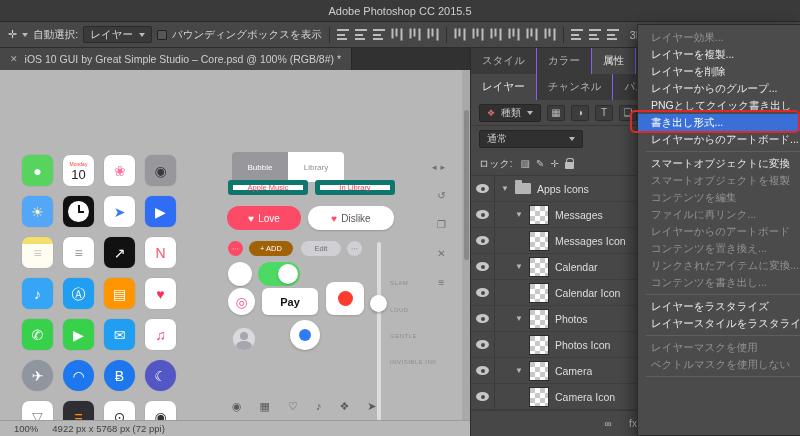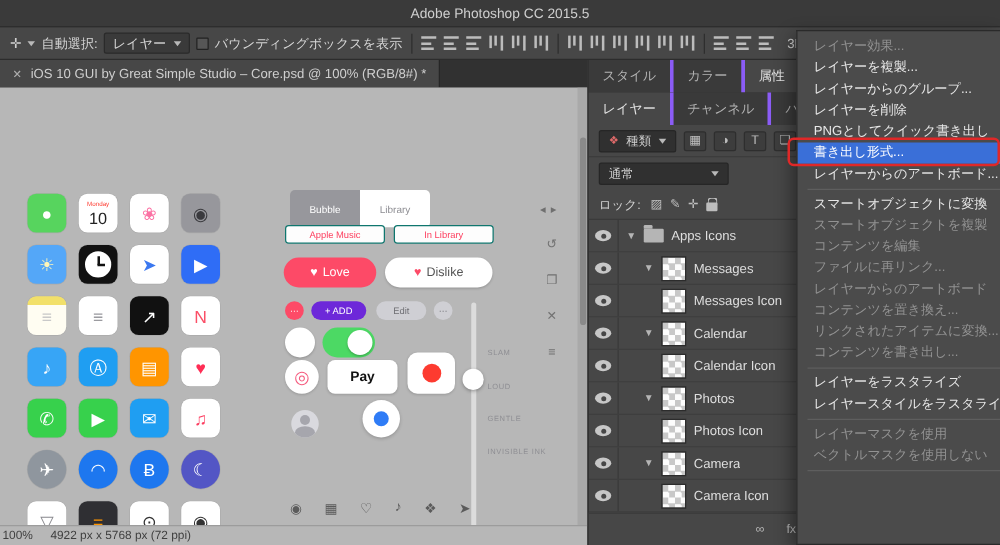--- a/index.html
+++ b/index.html
@@ -90,7 +90,7 @@
   
   .rightpanel{position:absolute;left:470px;top:48px;width:330px;height:388px;background:#474747;border-left:1px solid #2b2b2b}
   .tabstrip{height:26px;background:#313131;display:flex}
-  .tab{padding:0 11px;height:26px;display:flex;align-items:center;color:#b3b3b3;font-size:10.5px;background:#3a3a3a;border-right:3px solid #8b5cf6;white-space:nowrap}
+  .tab{padding:0 11px;height:26px;display:flex;align-items:center;color:#b3b3b3;font-size:10.5px;background:#3a3a3a;border-right:1px solid #8b5cf6;white-space:nowrap}
   .tab.active{background:#474747;color:#e4e4e4}
   .filter-row{height:26px;display:flex;align-items:center;gap:6px;padding:0 8px;border-bottom:1px solid #3a3a3a;background:#474747}
   .panel-select{display:flex;align-items:center;gap:6px;background:#303030;border:1px solid #262626;border-radius:2px;height:18px;padding:0 7px;color:#cfcfcf;font-size:10px;white-space:nowrap}

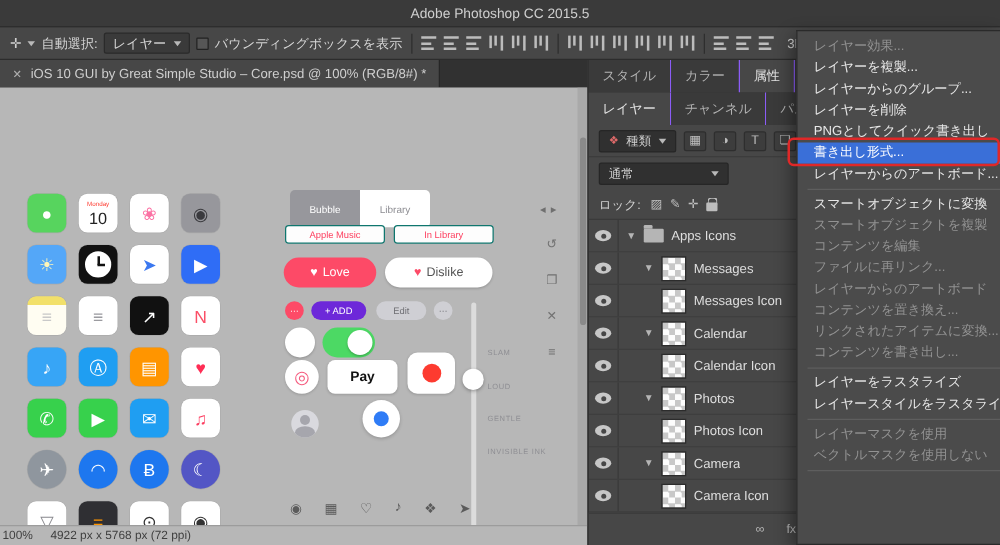--- a/index.html
+++ b/index.html
@@ -483,8 +483,8 @@
   <div class="menu">
       <div class="menu-item disabled">レイヤー効果...</div>
       <div class="menu-item">レイヤーを複製...</div>
+      <div class="menu-item">レイヤーを削除</div>
       <div class="menu-item">レイヤーからのグループ...</div>
-      <div class="menu-item">レイヤーを削除</div>
       <div class="menu-item">PNGとしてクイック書き出し</div>
       <div class="menu-item highlighted">書き出し形式...</div>
       <div class="menu-item">レイヤーからのアートボード...</div>

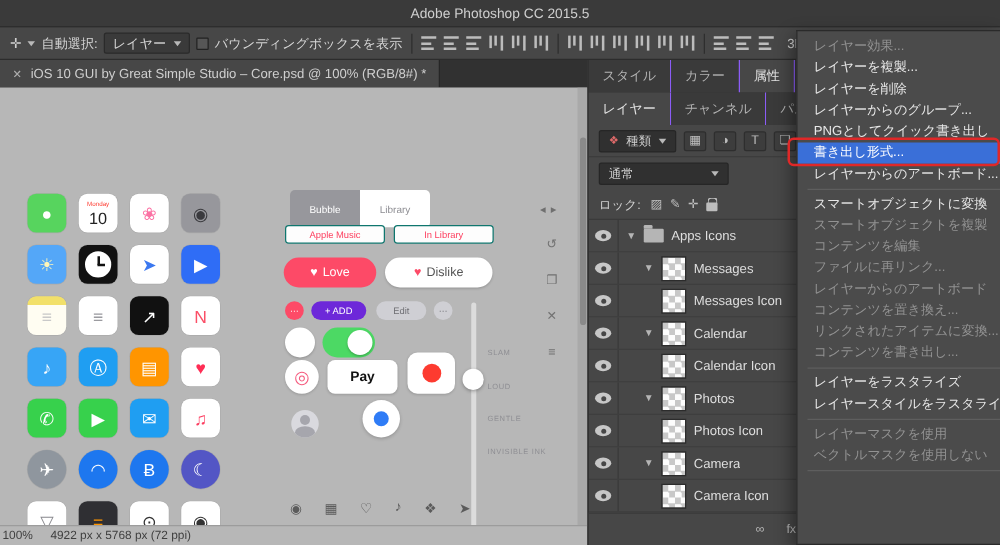--- a/index.html
+++ b/index.html
@@ -45,7 +45,7 @@
   .seg-left{flex:1;background:#97979c;color:#fff;display:flex;align-items:center;justify-content:center}
   .seg-right{flex:1;background:#fff;color:#8e8e93;display:flex;align-items:center;justify-content:center}
   .outline-btns{position:absolute;left:228px;top:110px;display:flex;gap:7px}
-  .outline-btn{width:80px;height:15px;border:1px solid #0f766e;border-radius:3px;color:#fd4060;font-size:7.5px;
+  .outline-btn{width:80px;height:15px;border:5px solid #0f766e;border-radius:3px;color:#fd4060;font-size:7.5px;
                display:flex;align-items:center;justify-content:center;background:#fdfdfd}
   .love-btn{position:absolute;left:227px;top:136px;width:74px;height:24px;border-radius:12px;background:#fd4a67;color:#fff;
             font-size:10px;display:flex;align-items:center;justify-content:center;gap:4px}

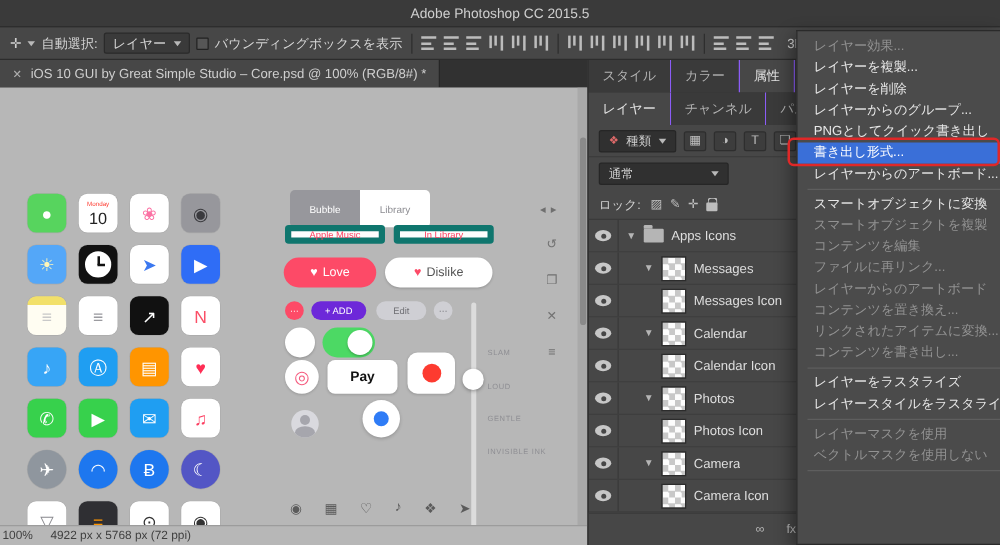--- a/index.html
+++ b/index.html
@@ -54,7 +54,7 @@
   .heart-pink{color:#fd4a67;font-size:10px}
   .dots-circle{position:absolute;left:228px;top:171px;width:15px;height:15px;border-radius:50%;background:#fd4a67;color:#fff;
             font-size:7px;display:flex;align-items:center;justify-content:center}
-  .add-pill{position:absolute;left:249px;top:171px;width:44px;height:15px;border-radius:8px;background:#6d28d9;color:#fff;
+  .add-pill{position:absolute;left:249px;top:171px;width:44px;height:15px;border-radius:8px;background:#a16207;color:#fff;
             font-size:7.5px;display:flex;align-items:center;justify-content:center}
   .edit-pill{position:absolute;left:301px;top:171px;width:40px;height:15px;border-radius:8px;background:#cfcfd4;color:#6f6f74;
             font-size:7.5px;display:flex;align-items:center;justify-content:center}

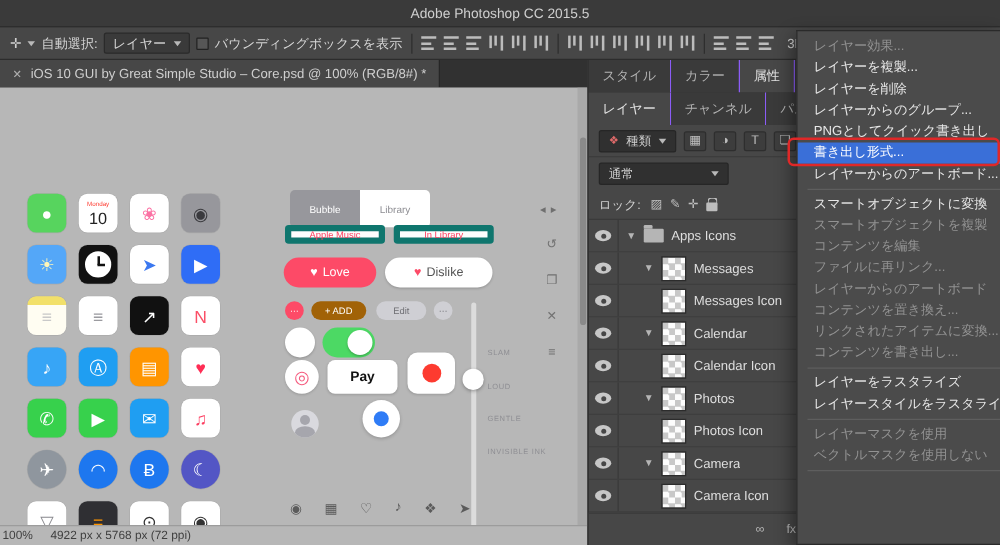--- a/index.html
+++ b/index.html
@@ -86,7 +86,7 @@
   .vthumb{position:absolute;left:463.5px;top:40px;width:5px;height:150px;border-radius:3px;background:#8a8a8a}
   
   .statusbar{position:absolute;left:0;top:420px;width:470px;height:16px;background:#b7b7b7;border-top:1px solid #9c9c9c;
-            display:flex;align-items:center;gap:14px;padding:0 2px;color:#3f3f3f;font-size:9.5px}
+            display:flex;align-items:center;gap:14px;padding:0 14px;color:#3f3f3f;font-size:9.5px}
   
   .rightpanel{position:absolute;left:470px;top:48px;width:330px;height:388px;background:#474747;border-left:1px solid #2b2b2b}
   .tabstrip{height:26px;background:#313131;display:flex}

